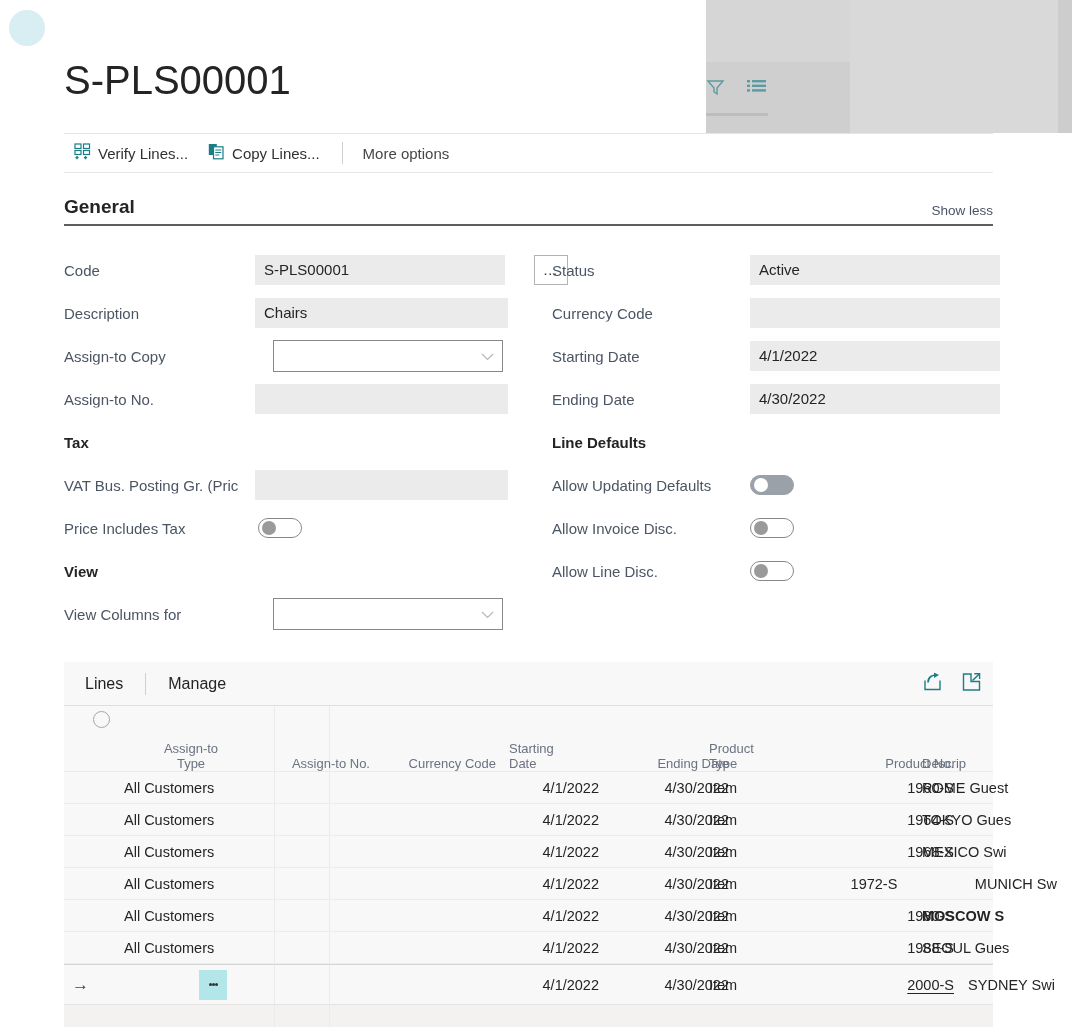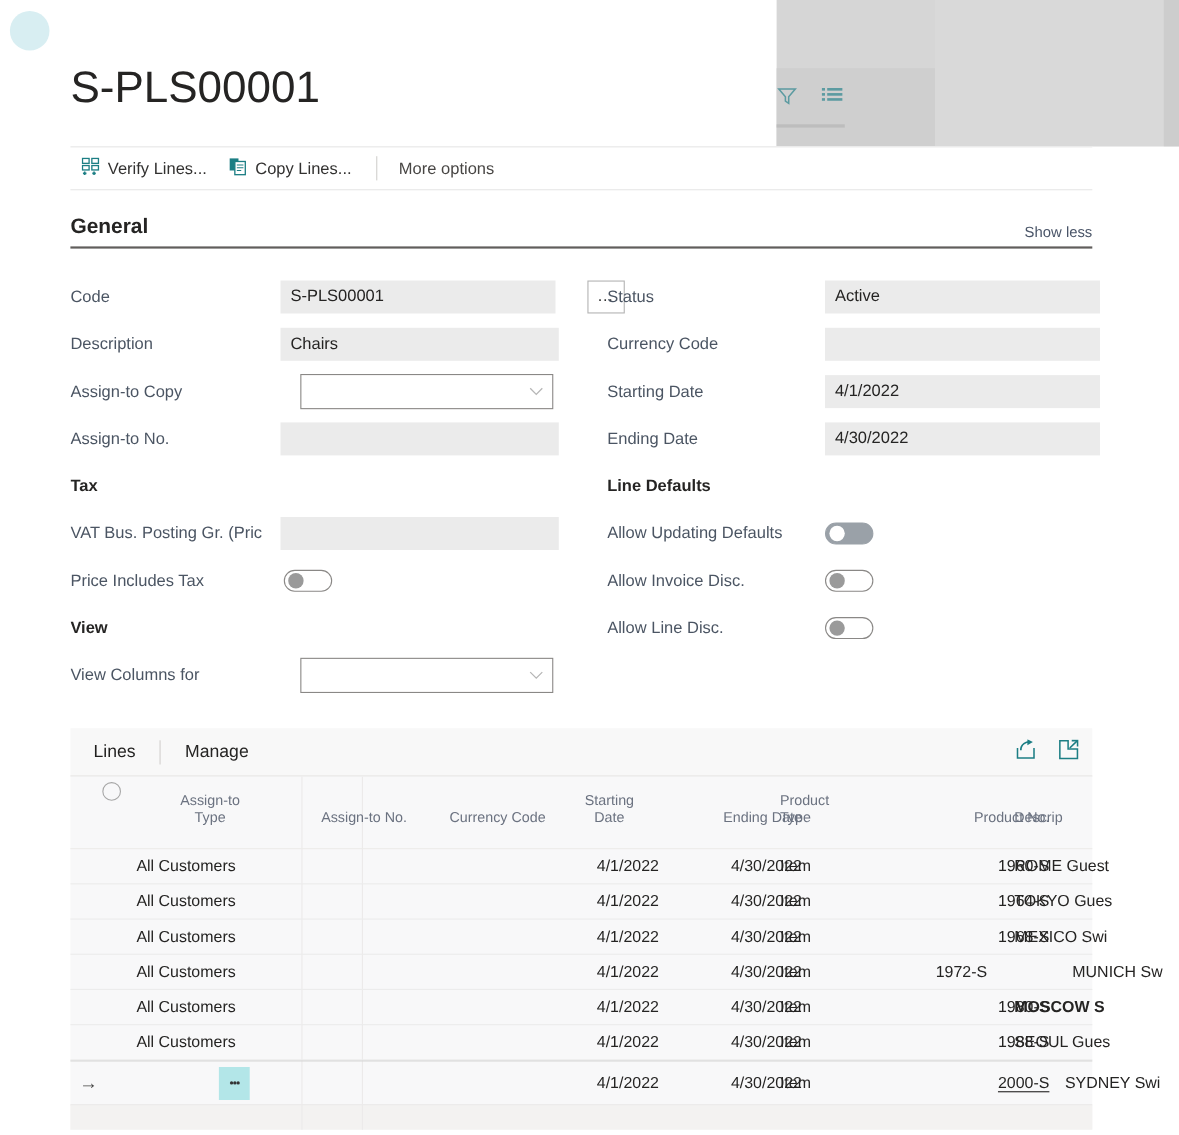--- a/index.html
+++ b/index.html
@@ -132,7 +132,7 @@
     border-radius:50%; border:1px solid #a6a6a6; background:transparent; cursor:pointer;
   }
   .hcell {
-    position:absolute; bottom:21px;
+    position:absolute; bottom:0;
     font-size:13px; color:#6b7280; line-height:15px;
   }
   .grow {

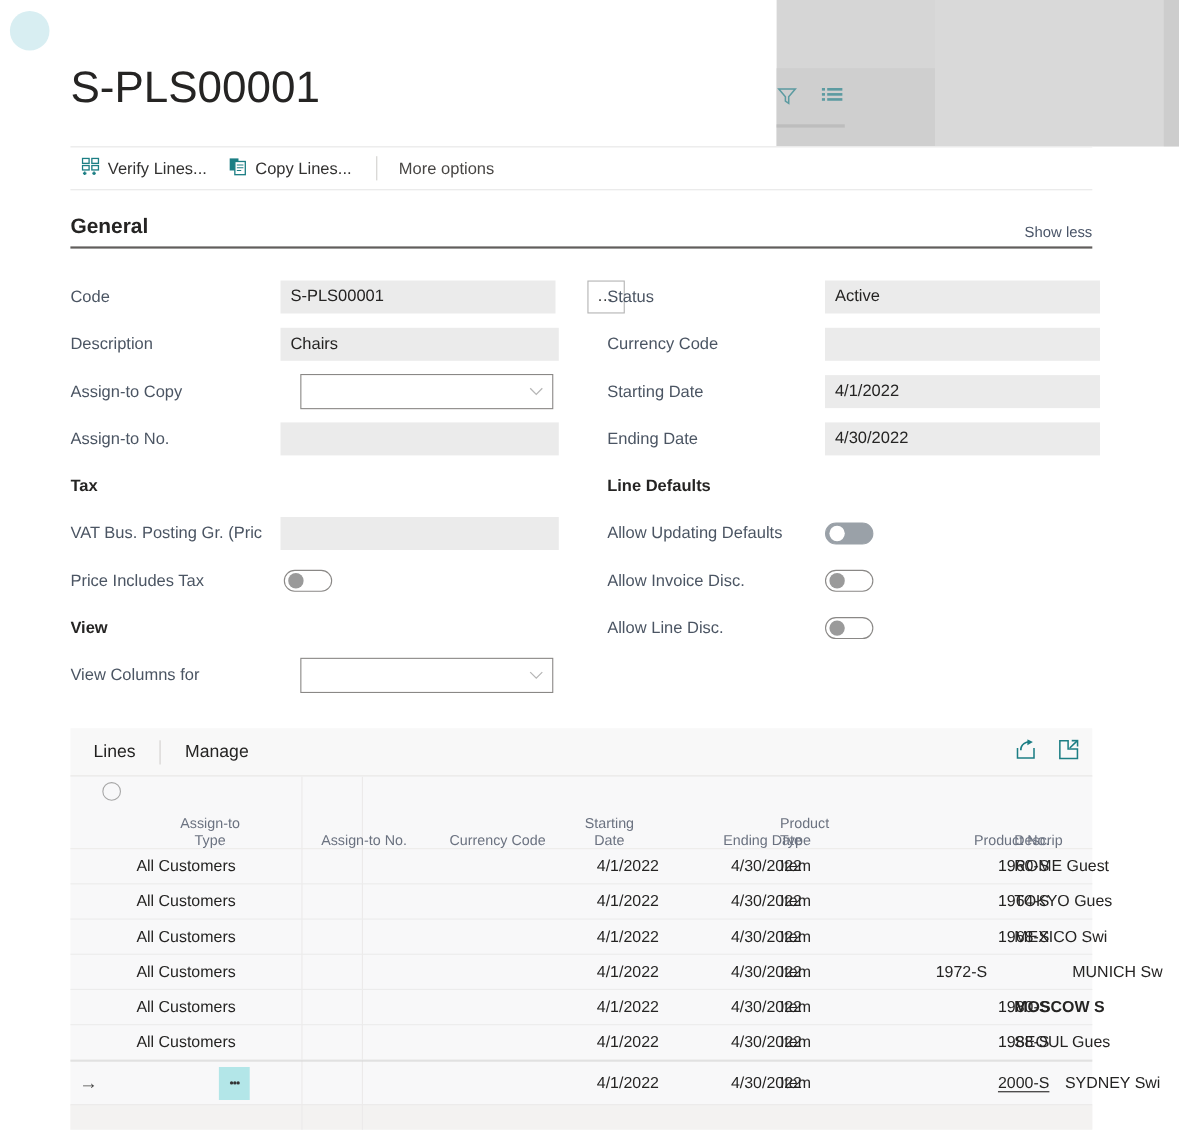--- a/index.html
+++ b/index.html
@@ -413,7 +413,7 @@
         </div>
         <div class="hcell" style="left:206px; width:100px; text-align:right;">Assign-to No.</div>
         <div class="hcell" style="left:322px; width:110px; text-align:right;">Currency Code</div>
-        <div class="hcell" style="left:445px; width:90px; text-align:center;">
+        <div class="hcell" style="left:445px; width:90px; text-align:left;">
           <span style="display:block">
               <span style="display:block">Starting</span>
               <span style="display:block">Date</span>

